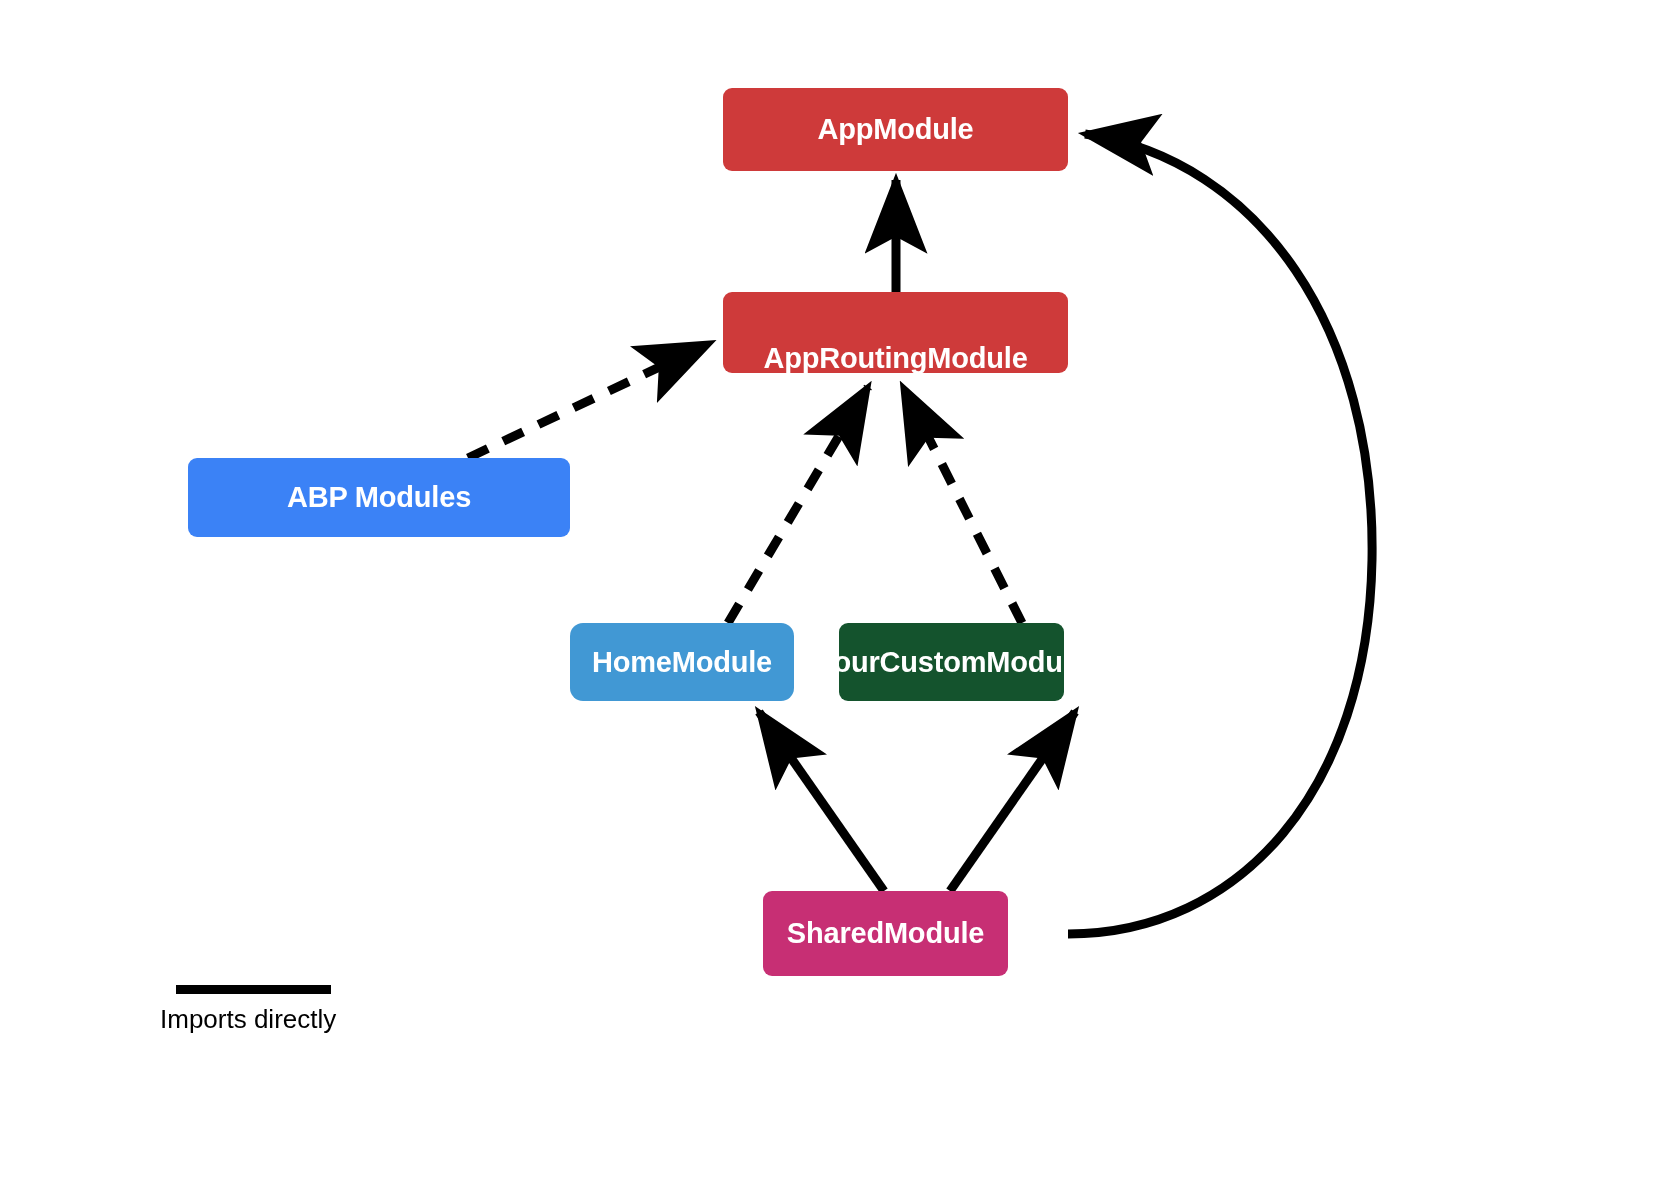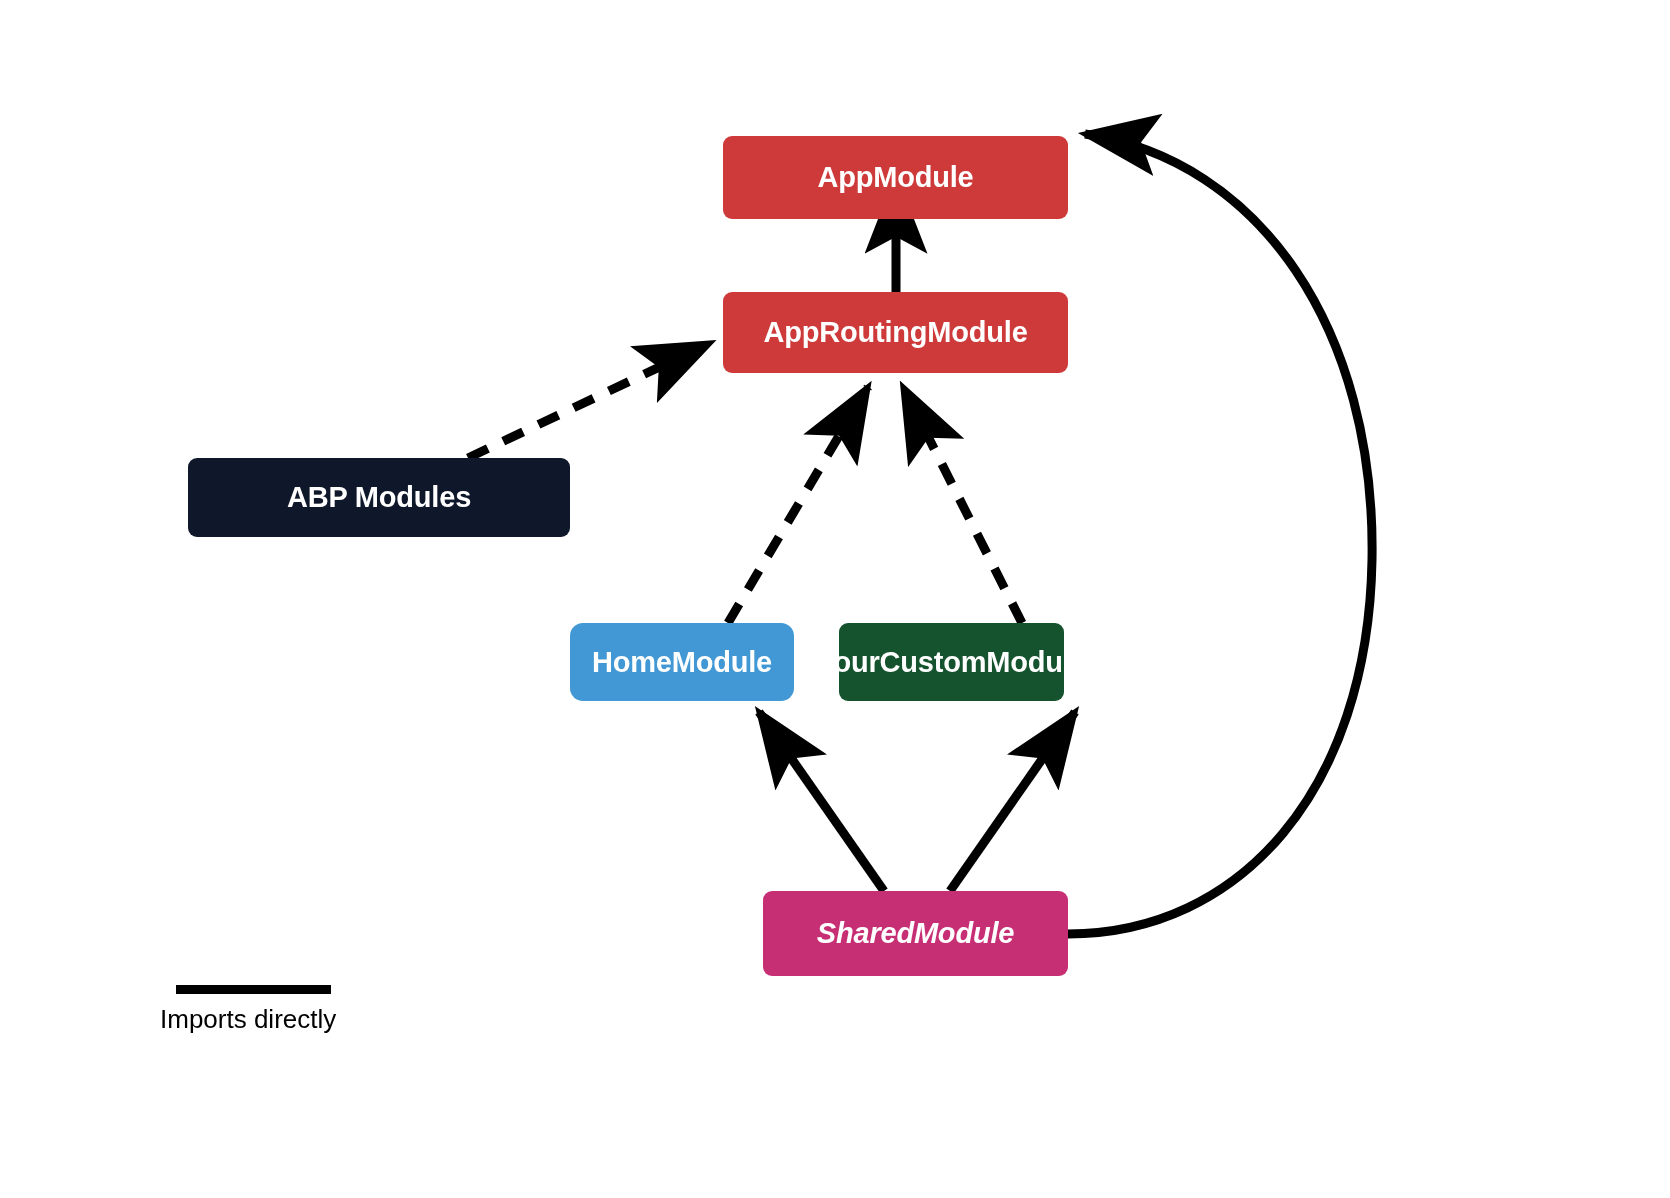--- a/index.html
+++ b/index.html
@@ -132,7 +132,7 @@
     </g>
   </svg>
 
-  <div class="node" id="node-appmodule" style="background: rgb(206, 58, 58); margin-top: 48px;">
+  <div class="node" id="node-appmodule" style="background: rgb(206, 58, 58);">
     <span class="node-label">AppModule</span>
   </div>
 

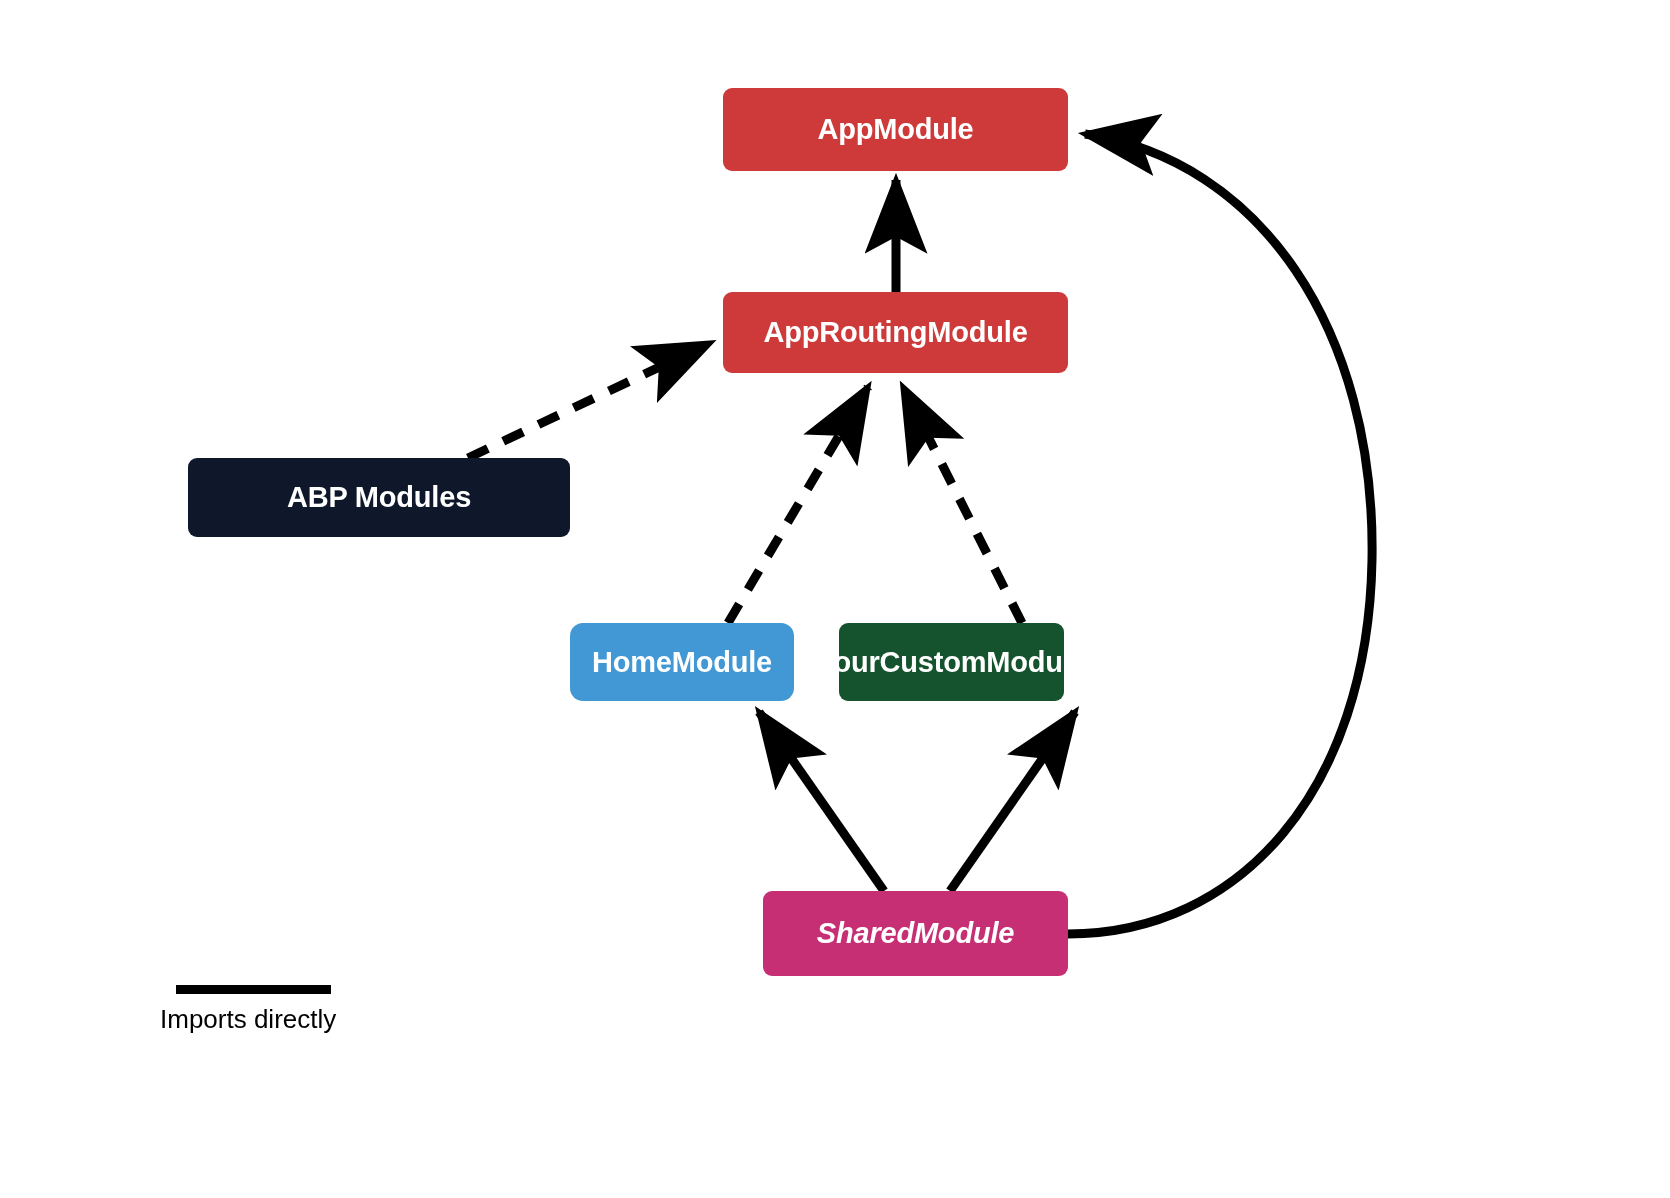--- a/index.html
+++ b/index.html
@@ -136,7 +136,7 @@
     <span class="node-label">AppModule</span>
   </div>
 
-  <div class="node" id="node-approutingmodule" style="background: rgb(206, 58, 58);">
+  <div class="node" id="node-approutingmodule" style="background: rgb(206, 58, 58); align-items: flex-end;">
     <span class="node-label">AppRoutingModule</span>
   </div>
 

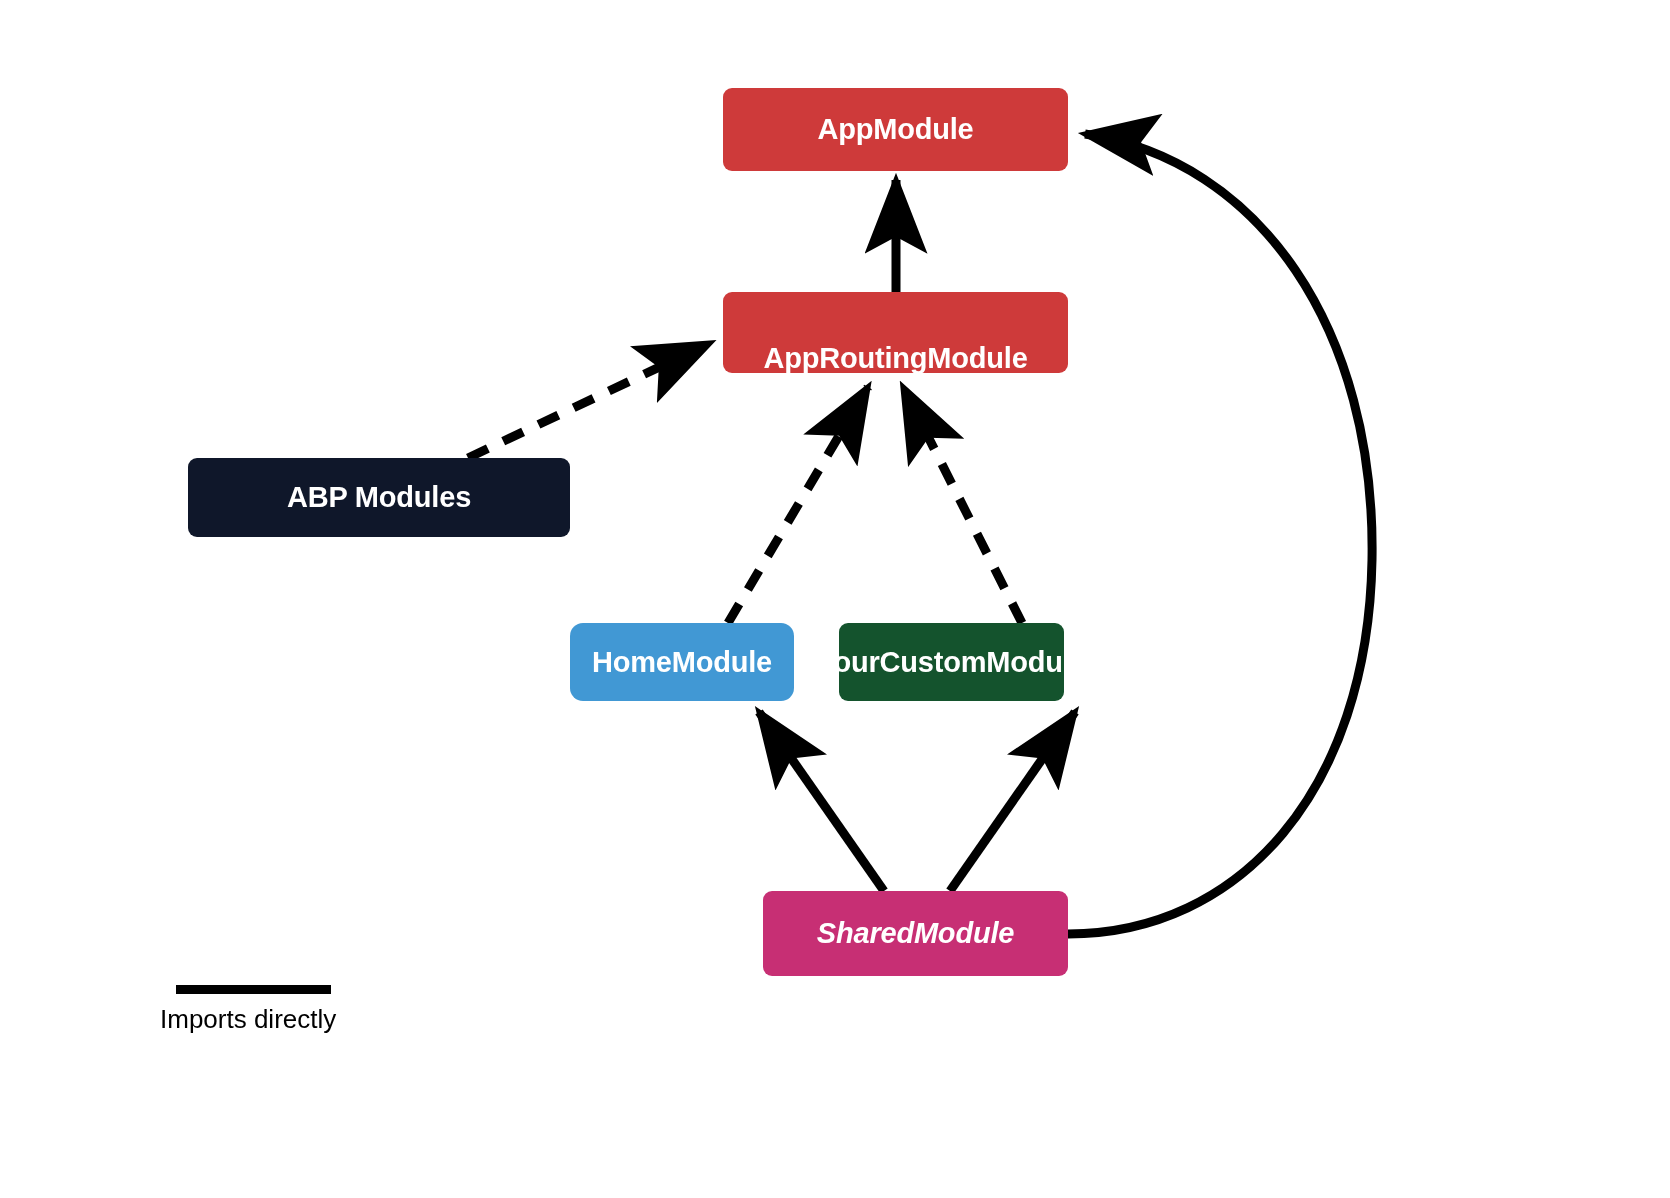--- a/index.html
+++ b/index.html
@@ -140,7 +140,7 @@
     <span class="node-label">AppRoutingModule</span>
   </div>
 
-  <div class="node" id="node-abpmodules" style="background: #0f172a;">
+  <div class="node" id="node-abpmodules" style="background: #3b82f6;">
     <span class="node-label">ABP Modules</span>
   </div>
 

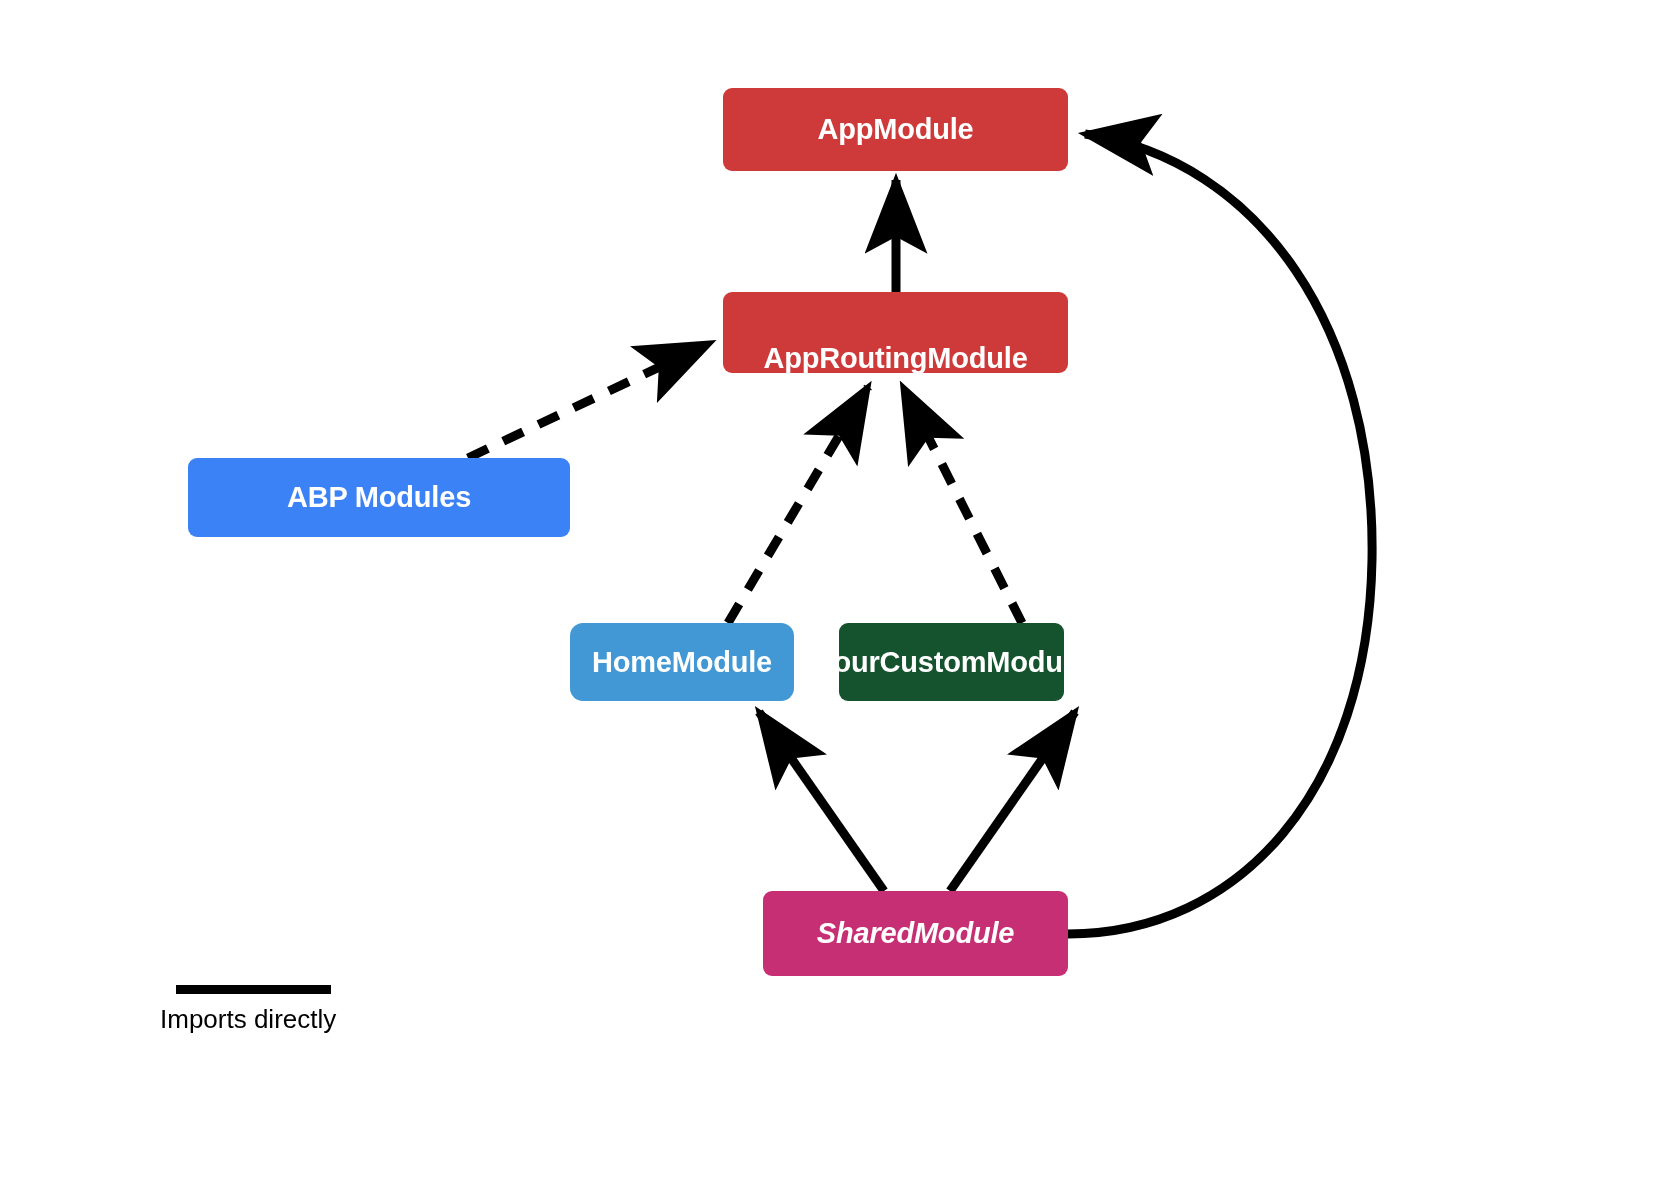--- a/index.html
+++ b/index.html
@@ -50,7 +50,7 @@
   #node-abpmodules       { left: 188px; top: 458px; width: 382px; height: 79px;  background: #4198D4; }
   #node-homemodule       { left: 570px; top: 623px; width: 224px; height: 78px;  background: #4198D4; }
   #node-yourcustommodule { left: 839px; top: 623px; width: 225px; height: 78px;  background: #4198D4; }
-  #node-sharedmodule     { left: 763px; top: 891px; width: 305px; height: 85px;  background: #C72F74; font-style: italic; }
+  #node-sharedmodule     { left: 763px; top: 891px; width: 245px; height: 85px;  background: #C72F74; }
 
   
   #legend {

